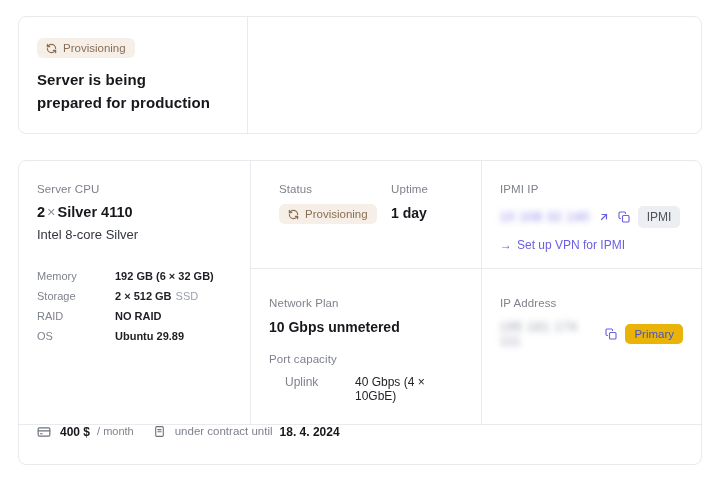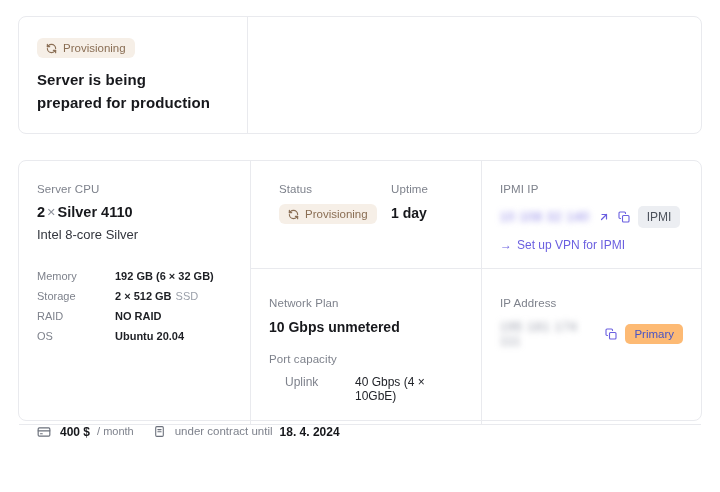--- a/index.html
+++ b/index.html
@@ -48,7 +48,7 @@
     display:grid;
     grid-template-columns:231px 231px 1fr;
     grid-template-rows:107px 156px 39px;
-    height:261px;
+    height:305px;
   }
   .cell { padding:22px 18px; }
   .cell-cpu { grid-column:1; grid-row:1 / 3; }

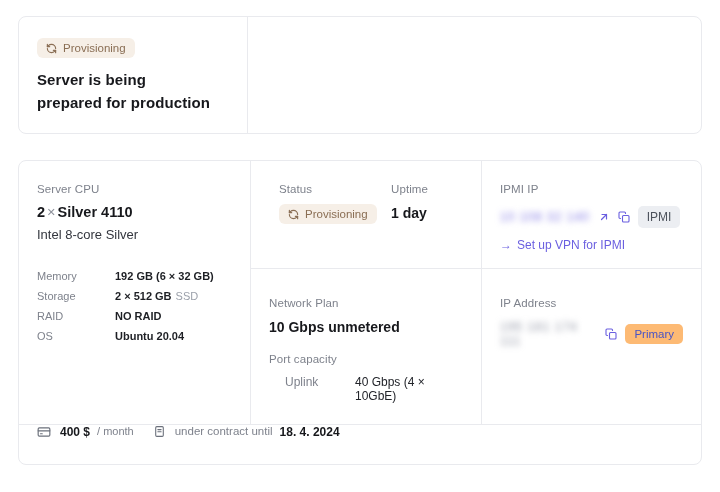--- a/index.html
+++ b/index.html
@@ -158,7 +158,7 @@
         </div>
         <div class="spec-row">
           <span class="spec-label">OS</span>
-          <span class="spec-value">Ubuntu 20.04</span>
+          <span class="spec-value">Ubuntu 29.89</span>
         </div>
       </div>
     </div>

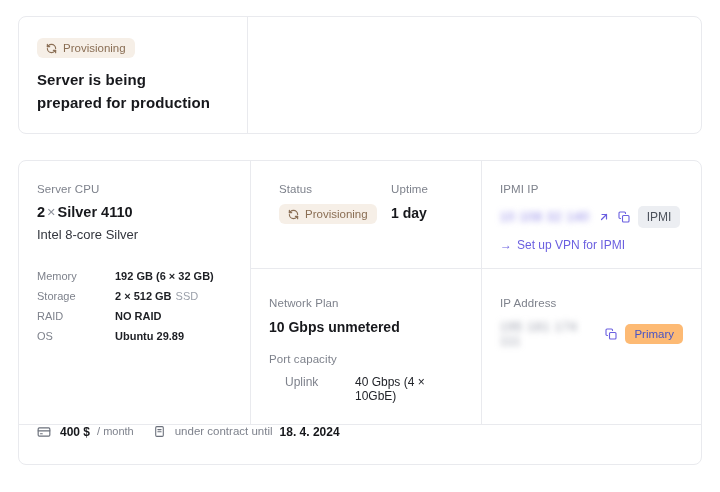--- a/index.html
+++ b/index.html
@@ -95,7 +95,7 @@
     cursor:pointer;
   }
   .badge-primary {
-    background:#fdba74; color:#4753c5;
+    background:#eab308; color:#4753c5;
     font-size:11.5px; padding:4px 9px; border-radius:5px;
   }
   .vpn-link {

